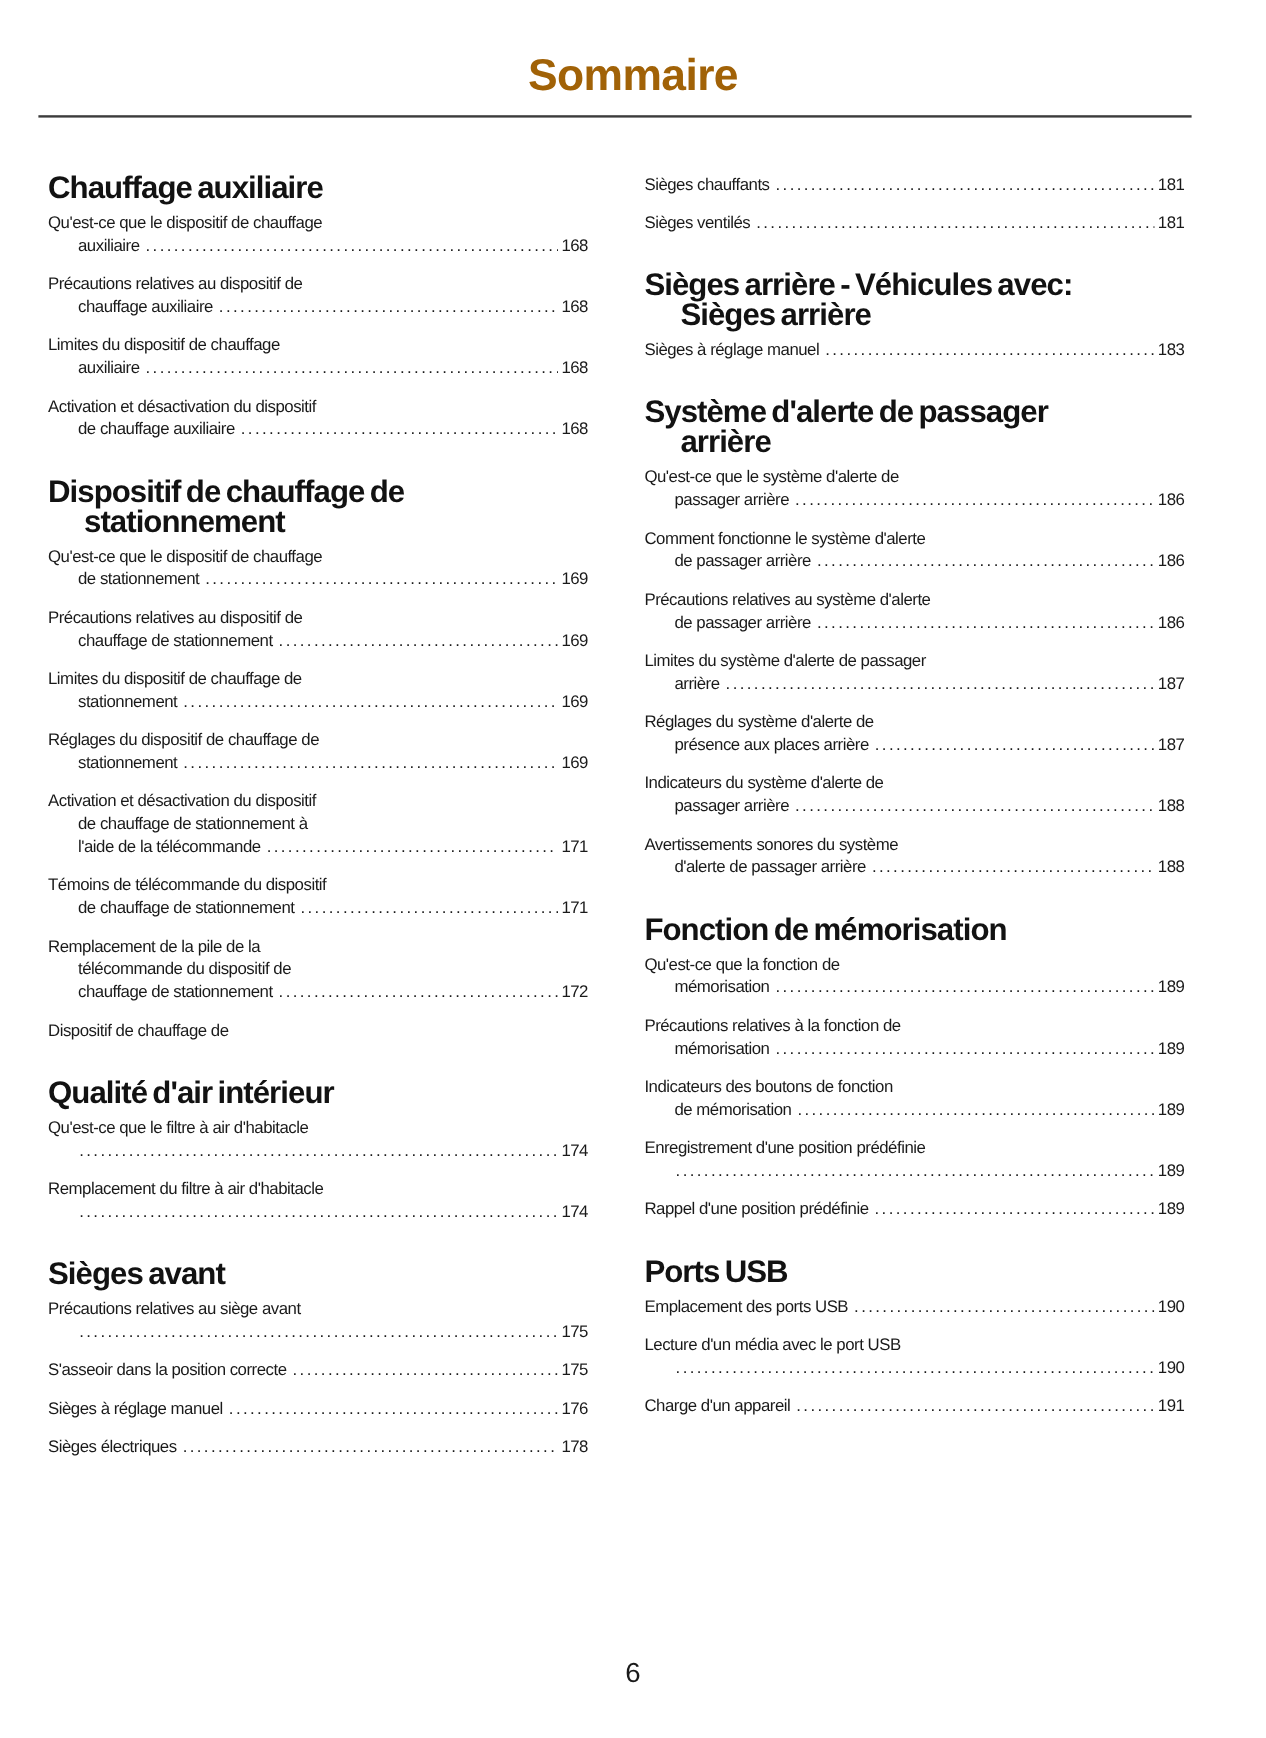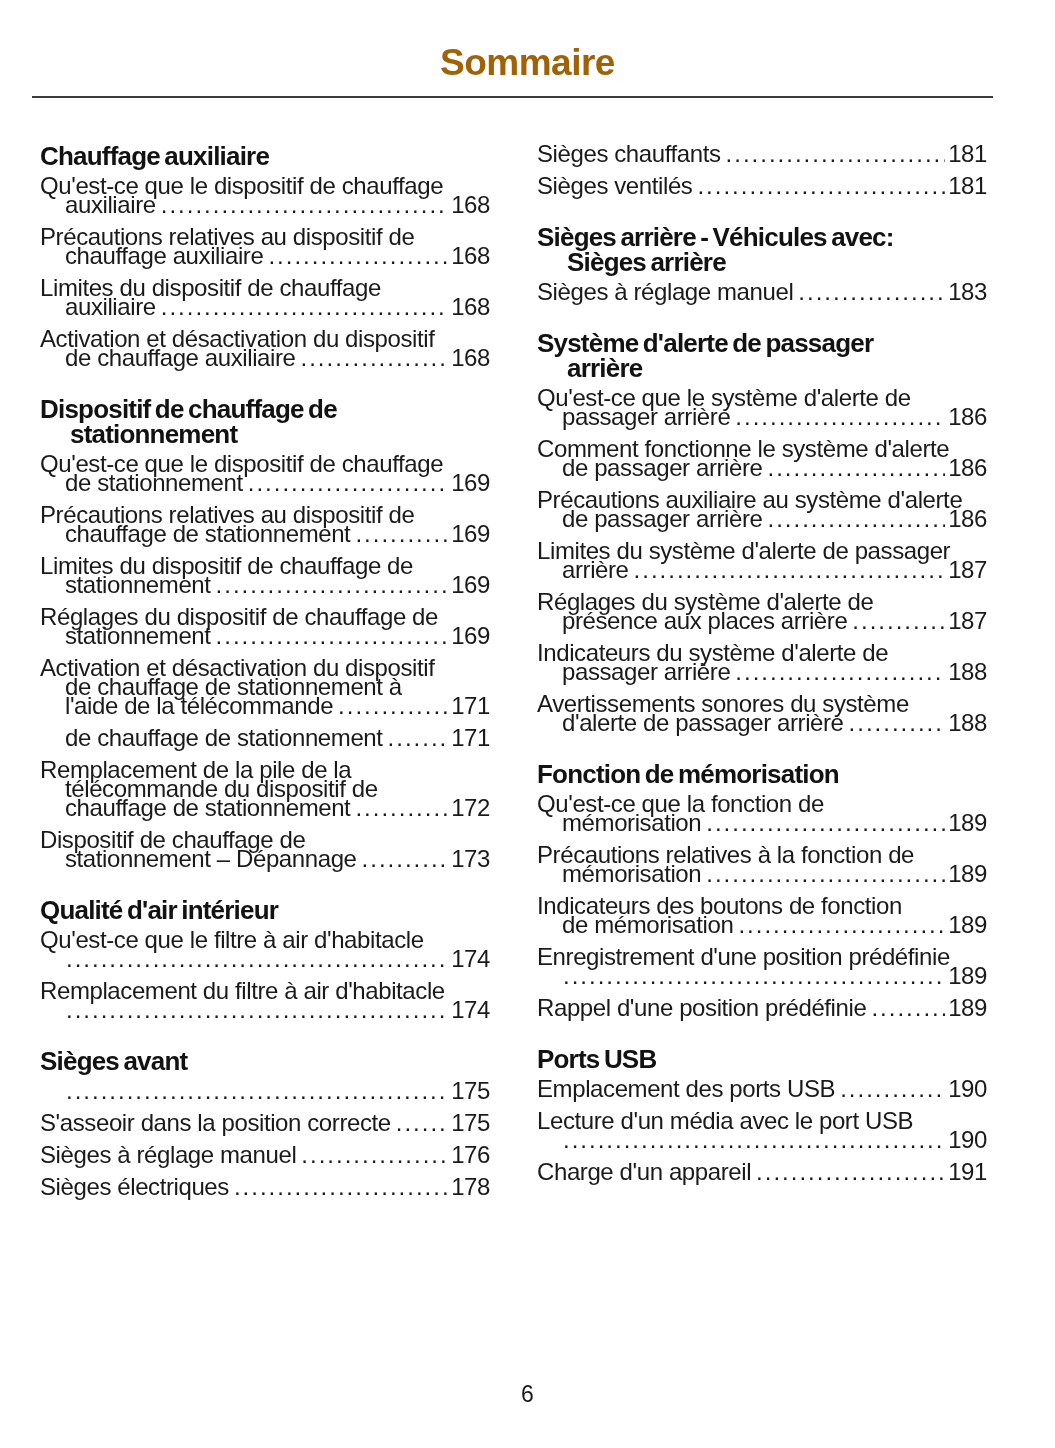--- a/index.html
+++ b/index.html
@@ -24,7 +24,7 @@
   }
   .h-line { display:block; white-space:nowrap; }
   .h-line.cont { padding-left:30px; }
-  .entry { margin-bottom:13px; font-size:24px; line-height:19px; letter-spacing:-0.4px; }
+  .entry { margin-bottom:13px; font-size:14px; line-height:19px; letter-spacing:-0.4px; }
   .line { white-space:nowrap; }
   .cont { padding-left:25px; }
   .lastline { display:flex; align-items:baseline; }

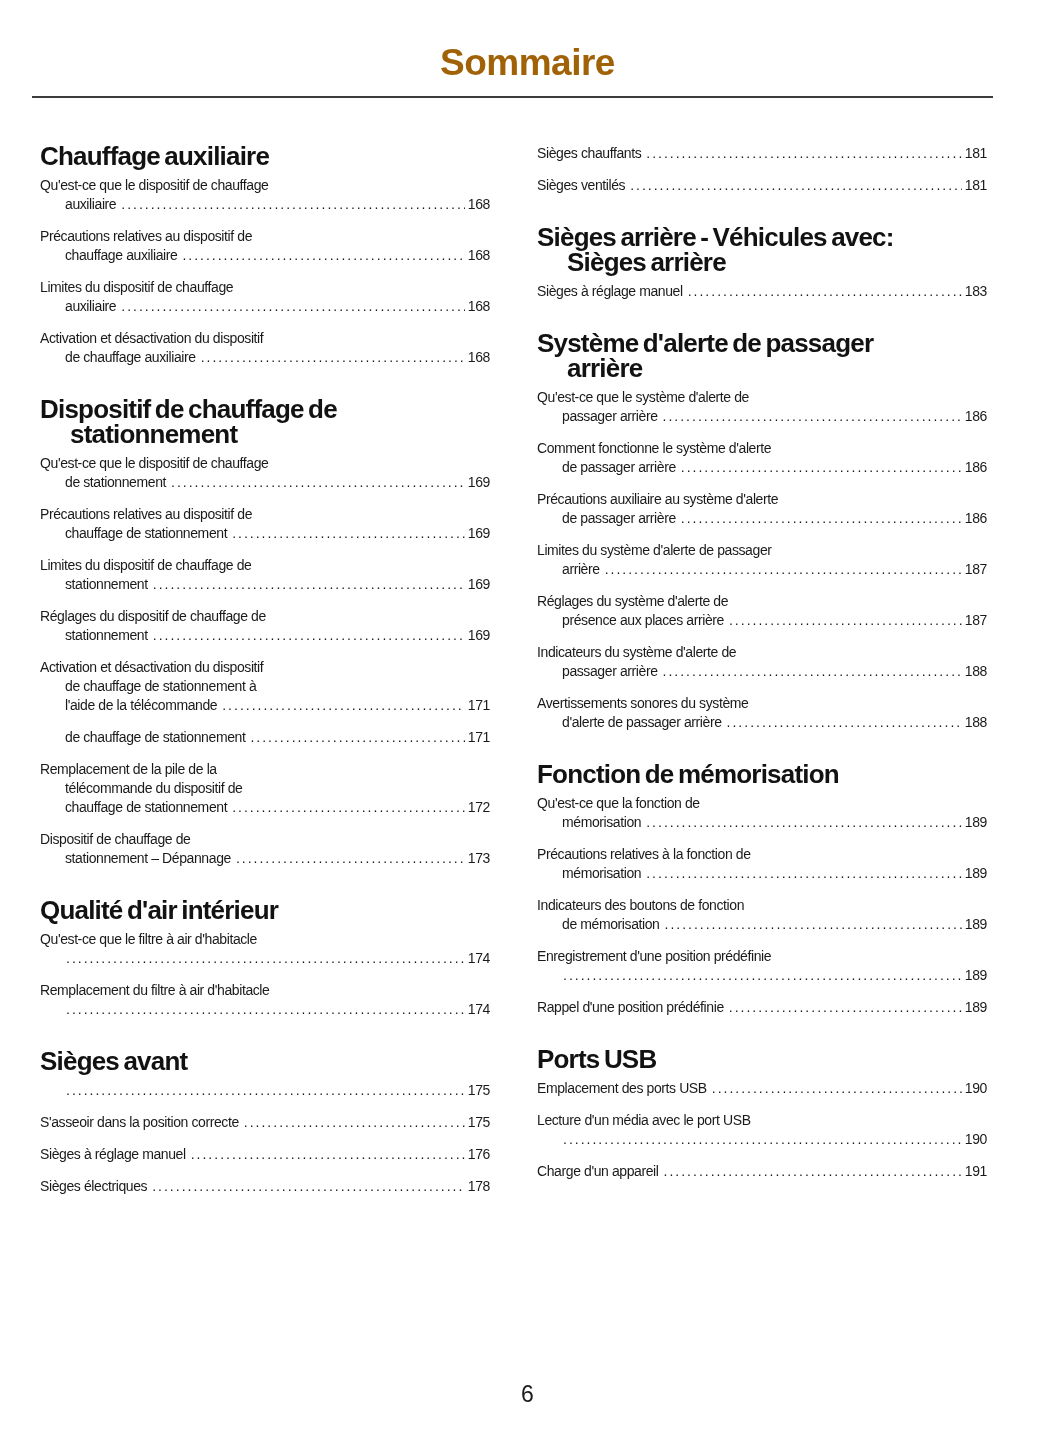--- a/index.html
+++ b/index.html
@@ -263,7 +263,7 @@
           </div>
         </div>
         <div class="entry">
-          <div class="line">Précautions auxiliaire au système d'alerte</div>
+          <div class="line">Précautions relatives au système d'alerte</div>
           <div class="lastline cont">
             <span class="lt">de passager arrière</span>
             <span class="dots"></span>

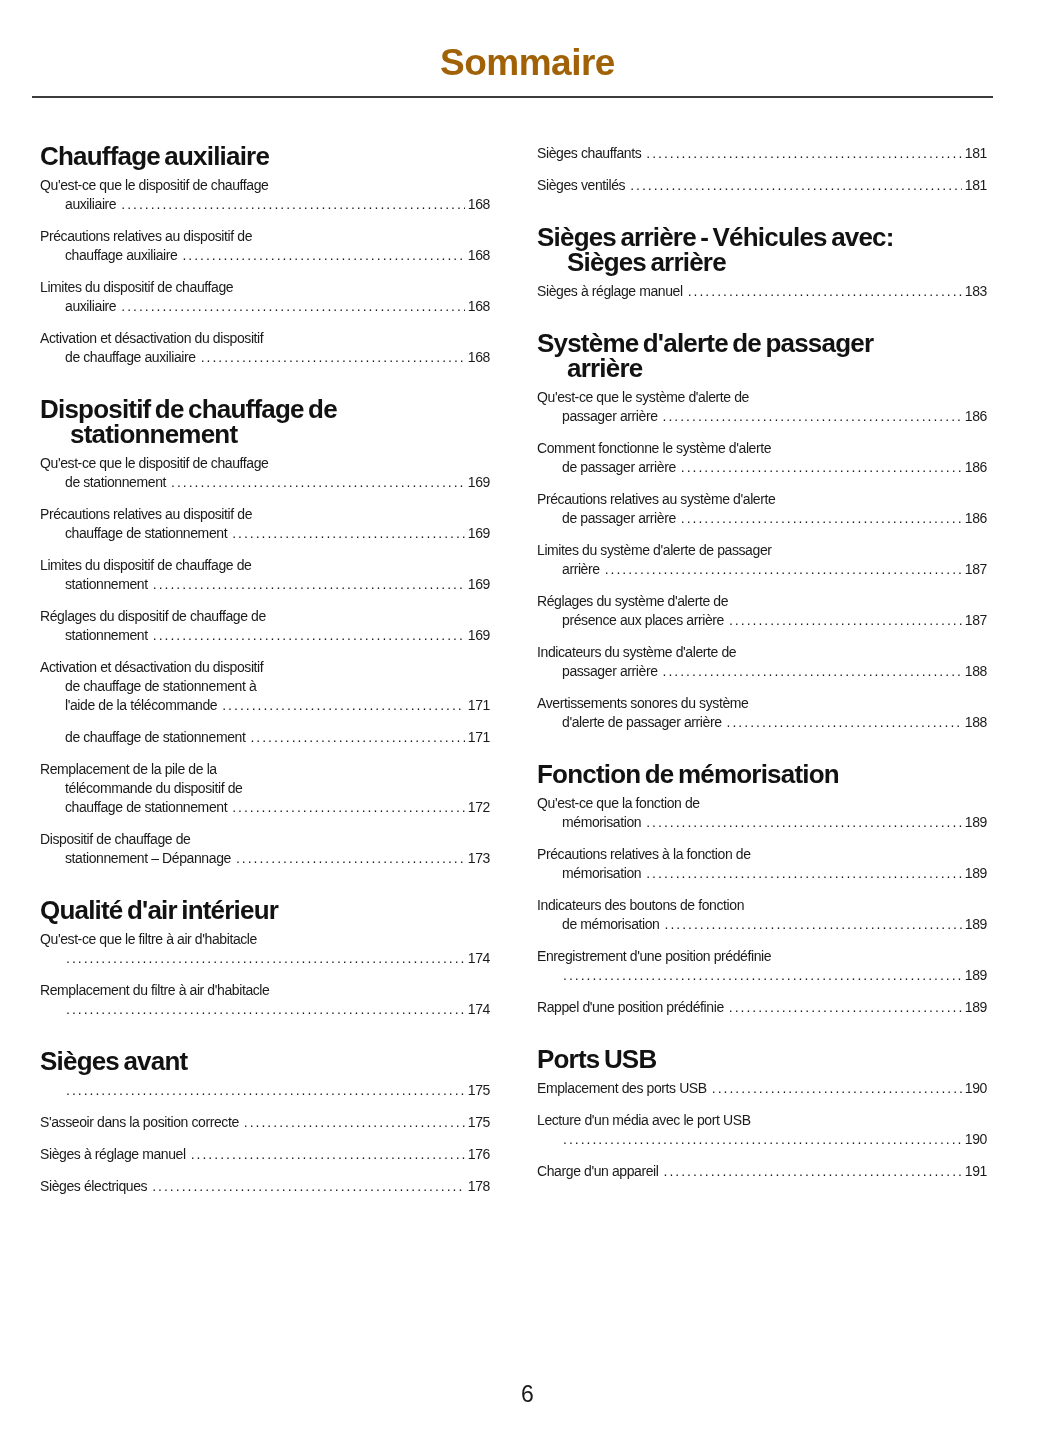--- a/index.html
+++ b/index.html
@@ -135,6 +135,7 @@
           </div>
         </div>
         <div class="entry">
+          <div class="line">Témoins de télécommande du dispositif</div>
           <div class="lastline cont">
             <span class="lt">de chauffage de stationnement</span>
             <span class="dots"></span>

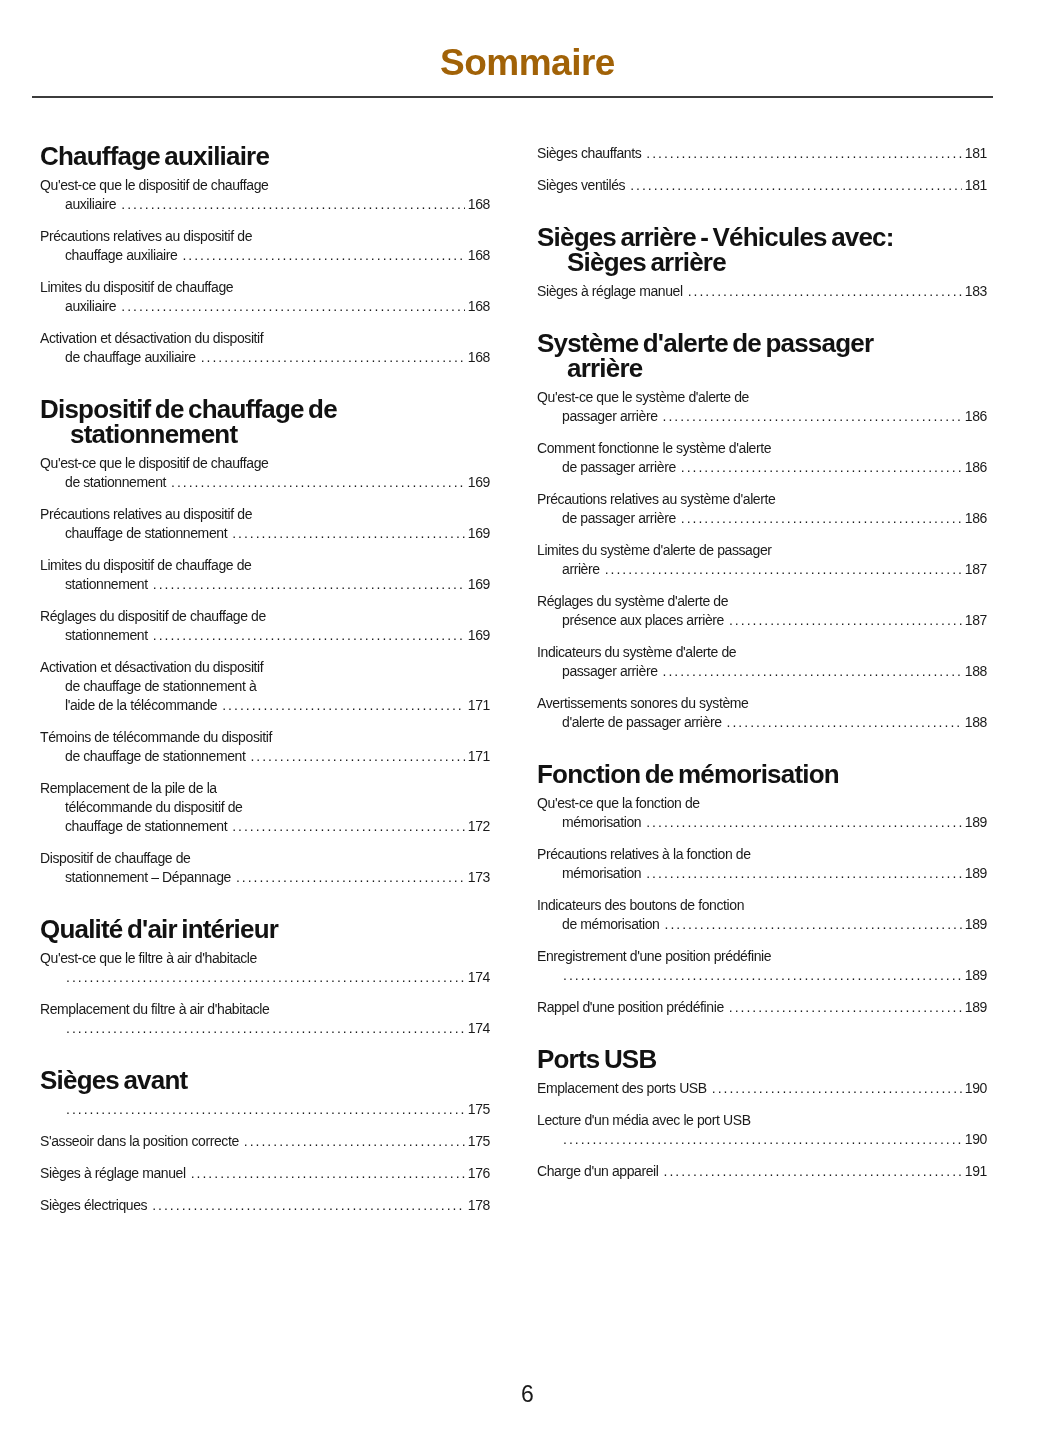--- a/index.html
+++ b/index.html
@@ -153,11 +153,6 @@
         </div>
         <div class="entry">
           <div class="line">Dispositif de chauffage de</div>
-          <div class="lastline cont">
-            <span class="lt">stationnement – Dépannage</span>
-            <span class="dots"></span>
-            <span class="pg">173</span>
-          </div>
         </div>
       </div>
       <div class="section">

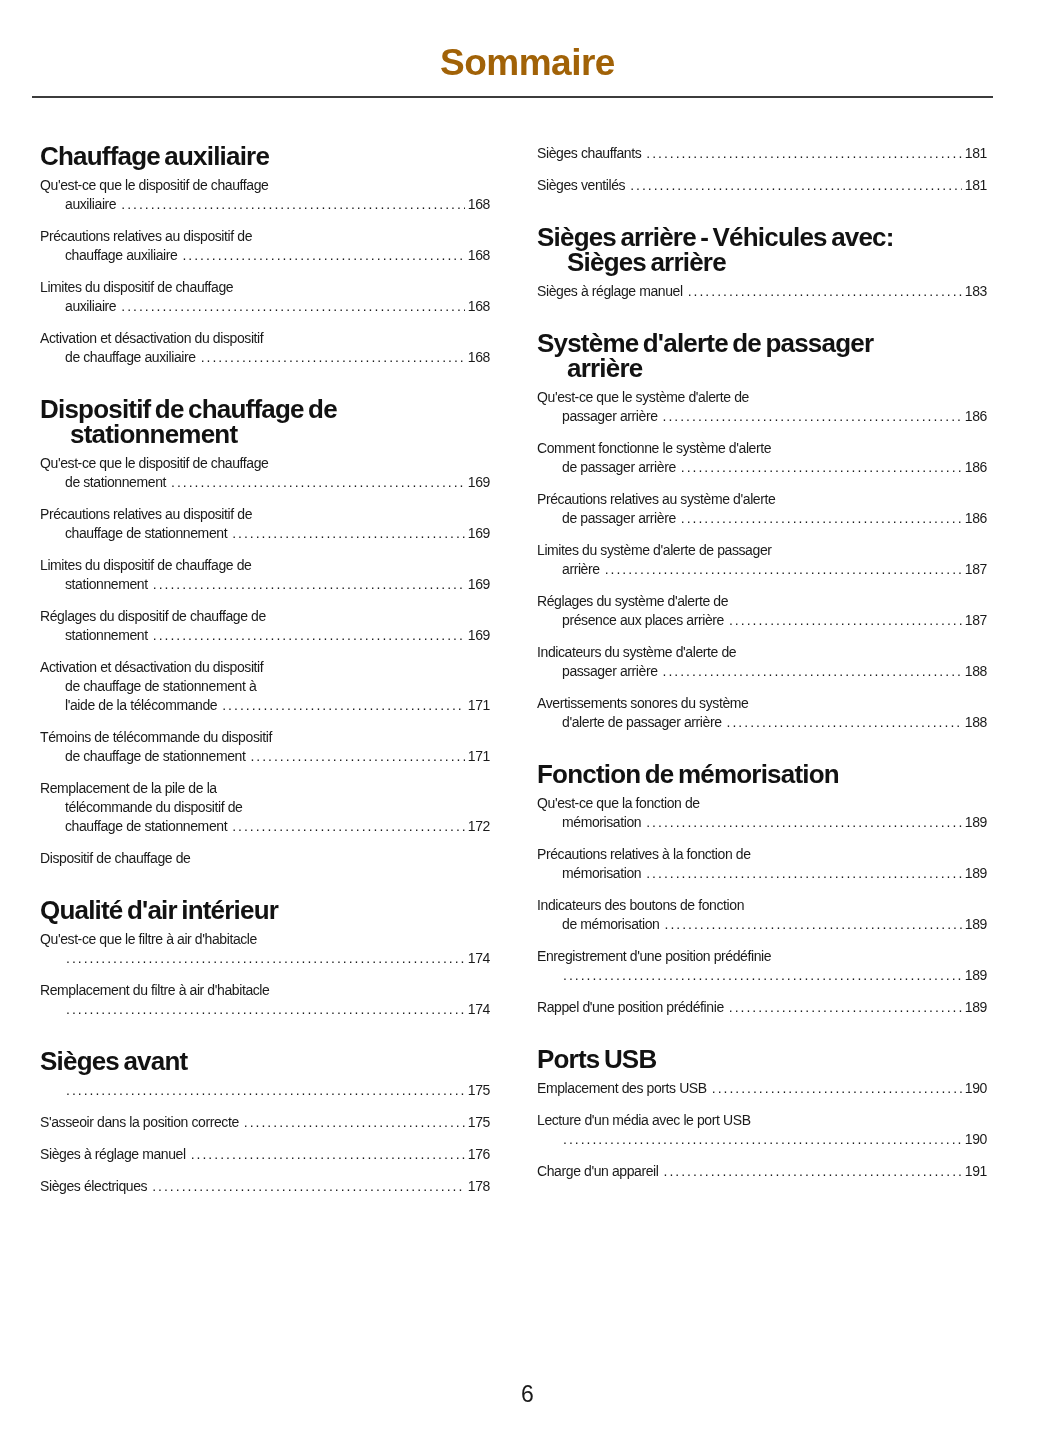--- a/index.html
+++ b/index.html
@@ -179,6 +179,7 @@
           <span class="h-line">Sièges avant</span>
         </h2>
         <div class="entry">
+          <div class="line">Précautions relatives au siège avant</div>
           <div class="lastline cont">
             <span class="dots nolead"></span>
             <span class="pg">175</span>

